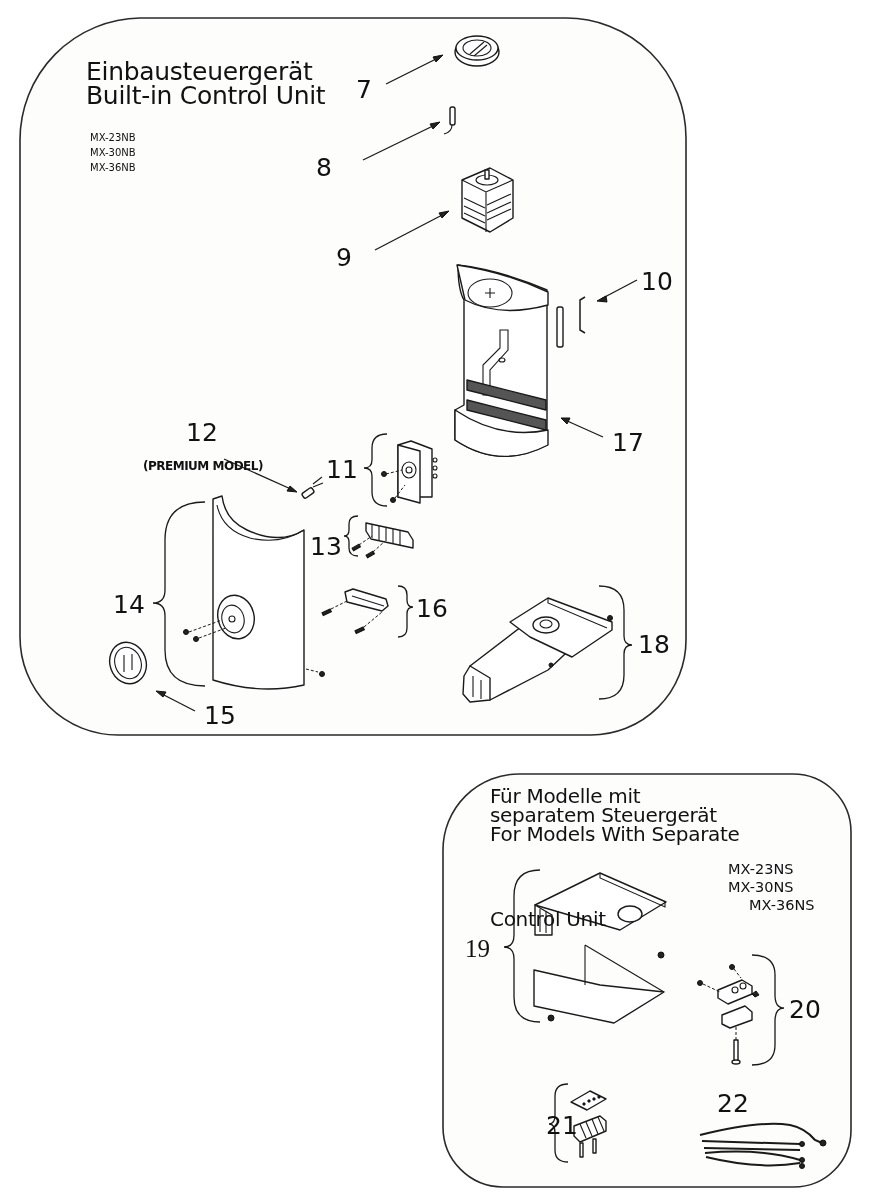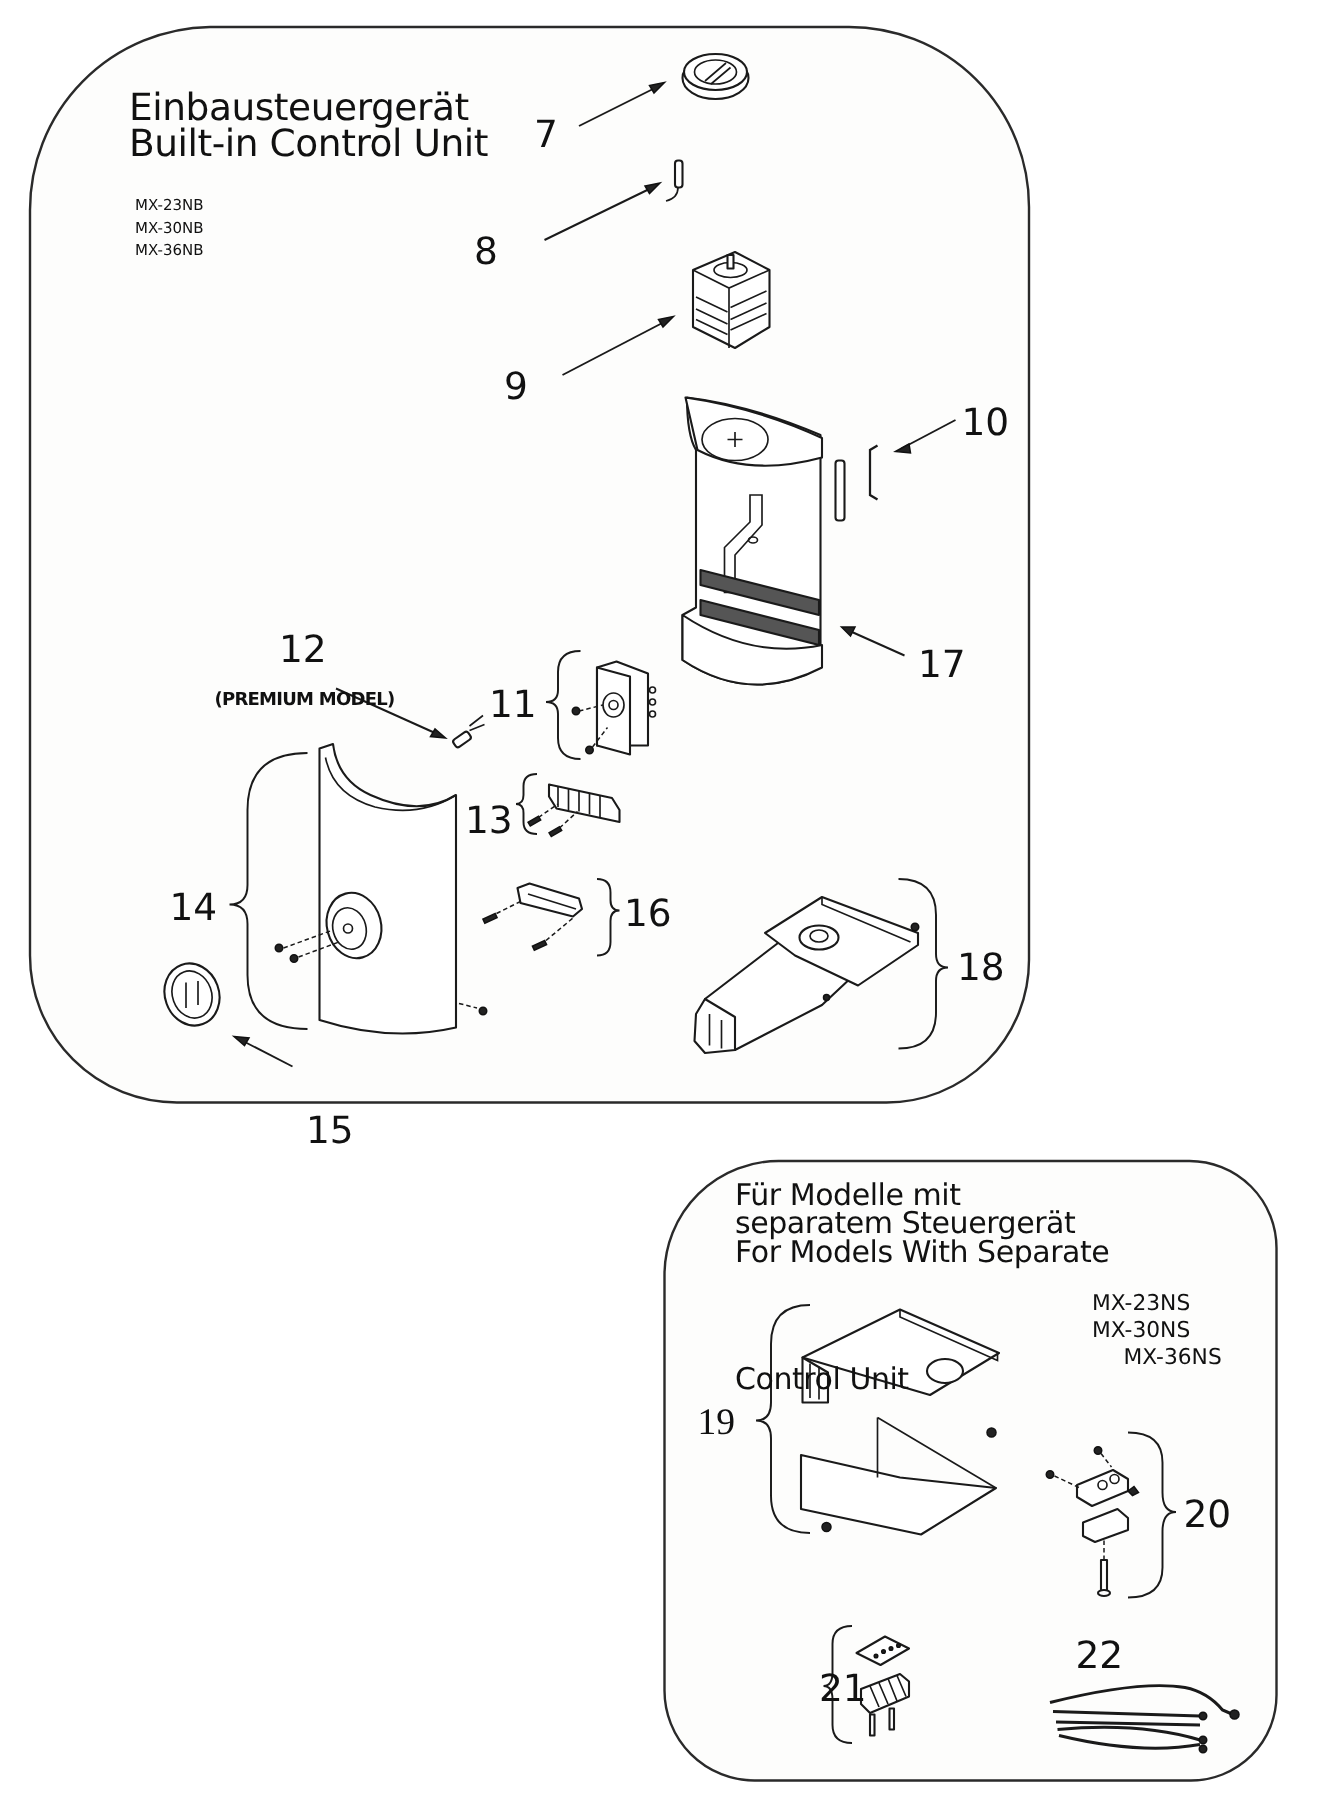--- a/index.html
+++ b/index.html
@@ -220,7 +220,7 @@
 <div class="txt num" style="left:186px; top:420px;">12</div>
 <div class="txt num" style="left:310px; top:534px;">13</div>
 <div class="txt num" style="left:113px; top:592px;">14</div>
-<div class="txt num" style="left:204px; top:703px;margin-top:38px;">15</div>
+<div class="txt num" style="left:204px; top:703px;">15</div>
 <div class="txt num" style="left:416px; top:596px;">16</div>
 <div class="txt num" style="left:612px; top:430px;">17</div>
 <div class="txt num" style="left:638px; top:632px;">18</div>

